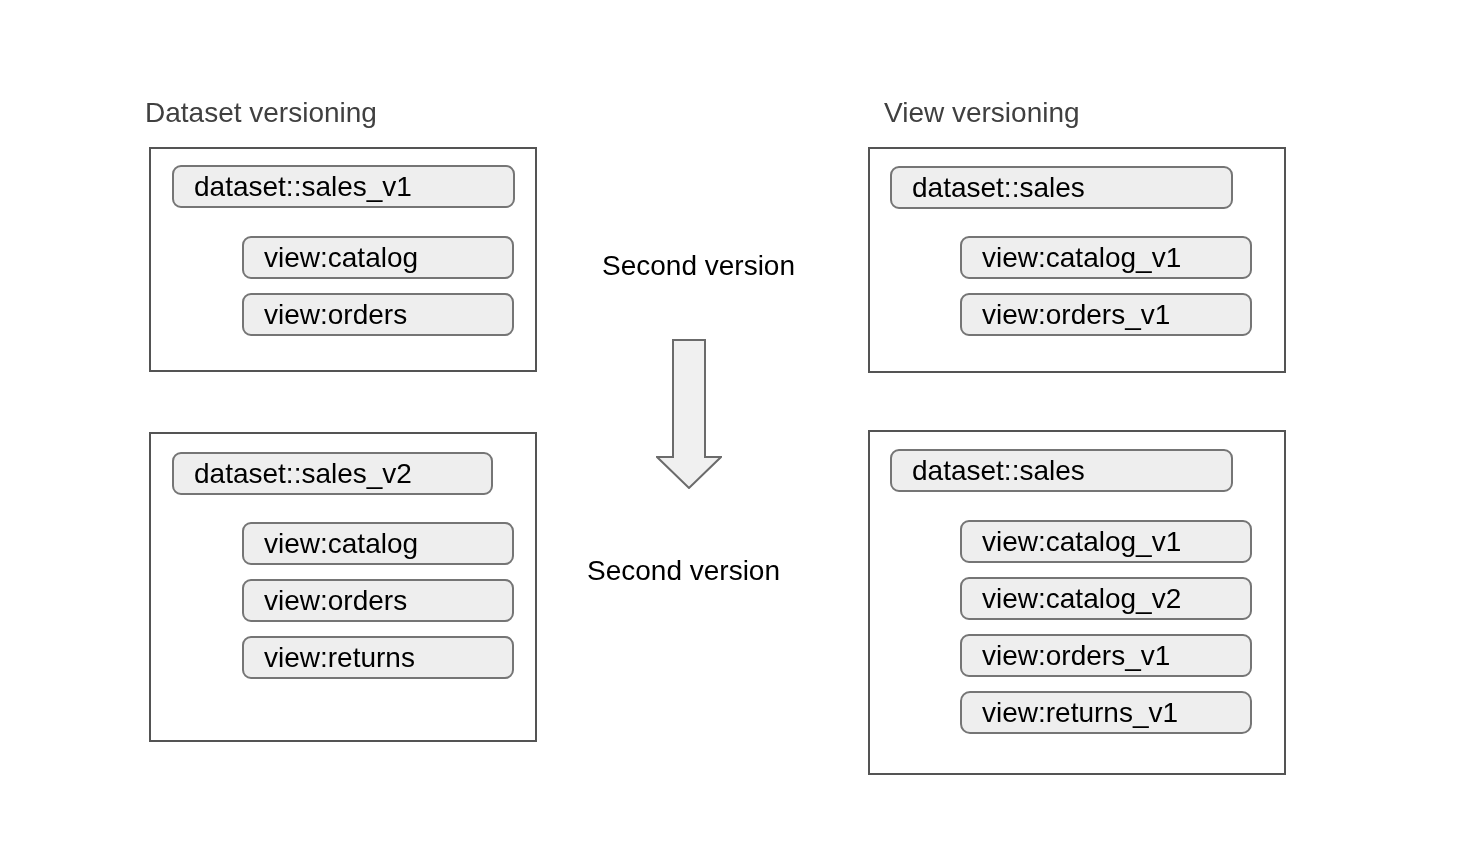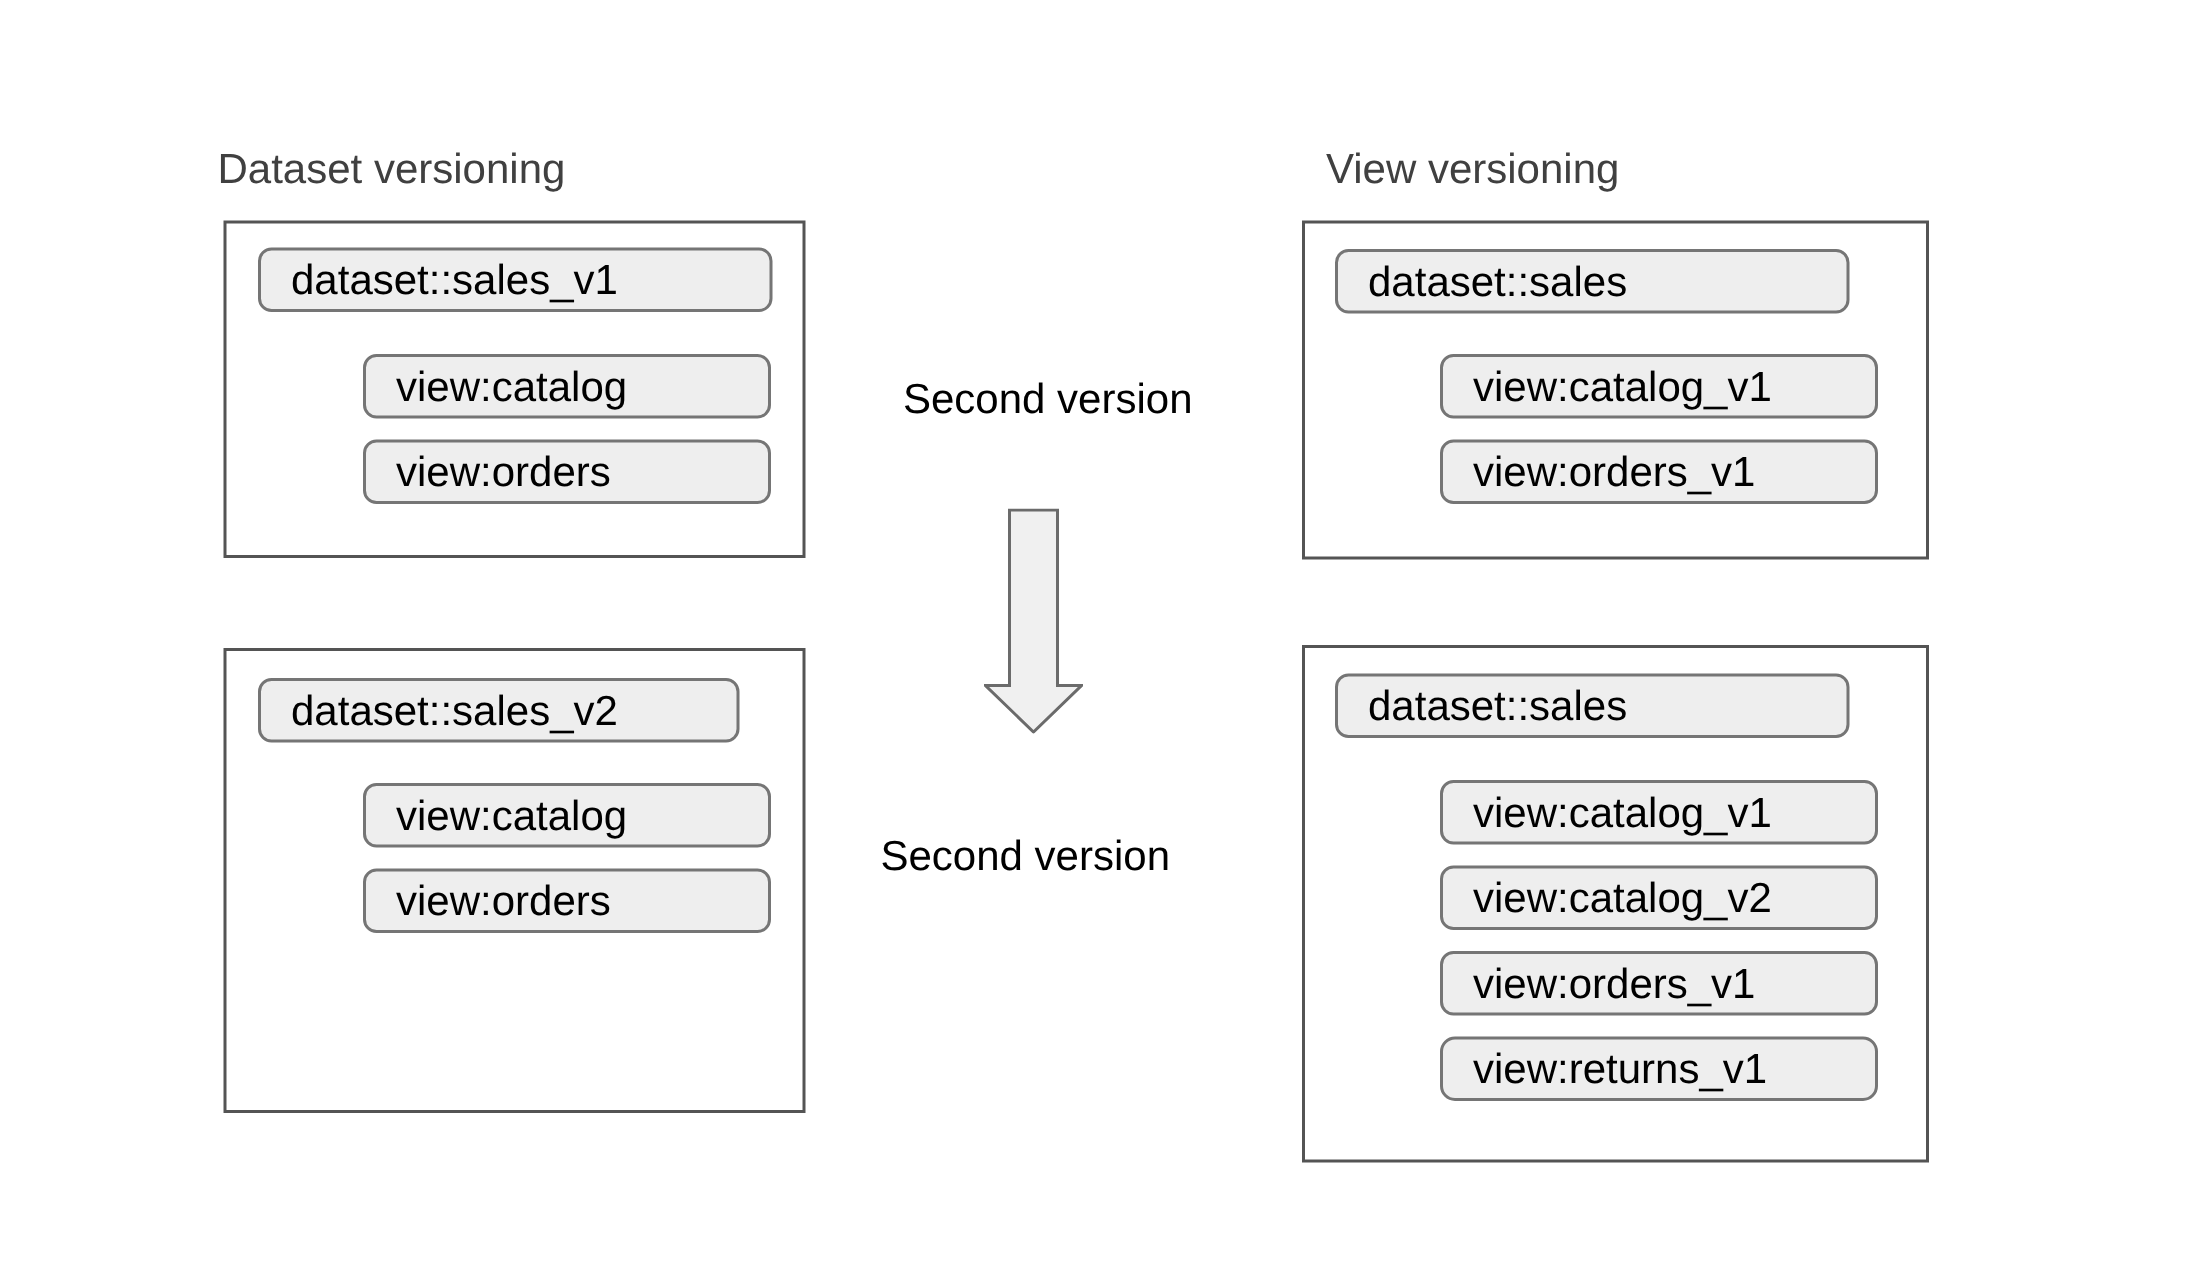--- a/index.html
+++ b/index.html
@@ -82,6 +82,7 @@
     <div class="pill" style="left:21px; top:18px; width:321px;">dataset::sales_v2</div>
     <div class="pill" style="left:91px; top:88px; width:272px;">view:catalog</div>
     <div class="pill" style="left:91px; top:145px; width:272px;">view:orders</div>
+    <div class="pill" style="left:91px; top:202px; width:272px;">view:returns</div>
   </div>
 
   <div class="panel" style="left:868px; top:430px; width:418px; height:345px;">

